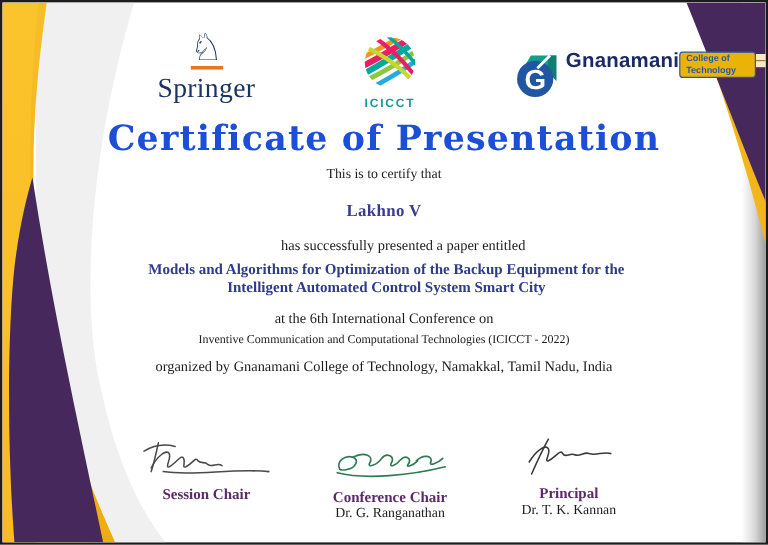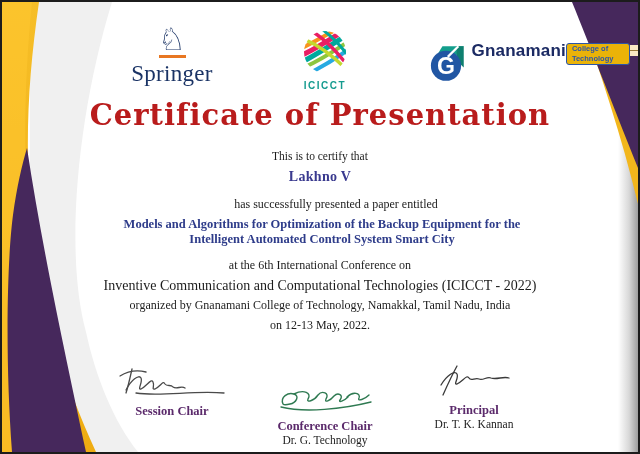--- a/index.html
+++ b/index.html
@@ -36,7 +36,7 @@
 
   
   .cert-title{position:absolute;top:96px;left:0;width:100%;text-align:center;
-    font-family:"DejaVu Serif",serif;font-weight:bold;font-size:29px;color:#b91c1c;
+    font-family:"DejaVu Serif",serif;font-weight:bold;font-size:29px;color:#1d4ed8;
     letter-spacing:1px;}
   .line{position:absolute;left:0;width:100%;text-align:center;color:#1C1C1C;}
   .l-intro{top:148px;font-size:11.5px;}

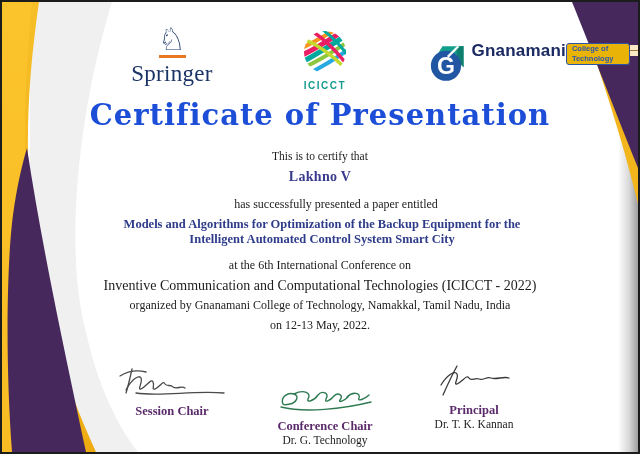--- a/index.html
+++ b/index.html
@@ -39,7 +39,7 @@
     font-family:"DejaVu Serif",serif;font-weight:bold;font-size:29px;color:#1d4ed8;
     letter-spacing:1px;}
   .line{position:absolute;left:0;width:100%;text-align:center;color:#1C1C1C;}
-  .l-intro{top:148px;font-size:11.5px;}
+  .l-intro{top:137px;font-size:11.5px;}
   .l-recipient{top:167px;font-size:14px;color:#3A3A8F;font-weight:600;letter-spacing:.3px;}
   .l-statement{top:195px;font-size:12px;margin-left:16px;}
   .l-paper{top:215px;left:110px;width:420px;font-size:12.5px;font-weight:bold;

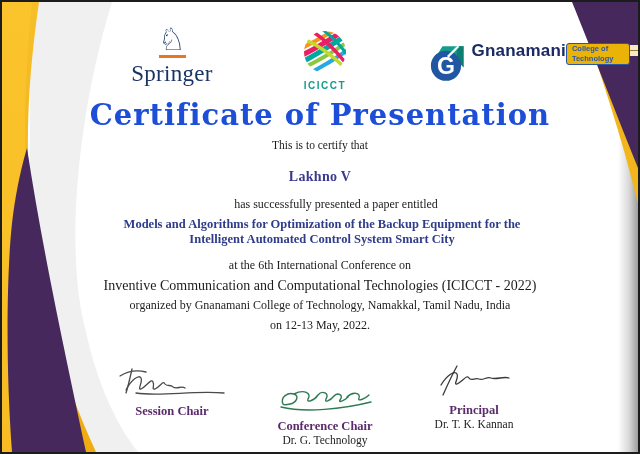--- a/index.html
+++ b/index.html
@@ -45,7 +45,7 @@
   .l-paper{top:215px;left:110px;width:420px;font-size:12.5px;font-weight:bold;
     color:#2E3C8A;line-height:14.5px;}
   .l-conf1{top:256px;font-size:12px;}
-  .l-conf2{top:276px;font-size:14px;}
+  .l-conf2{top:276px;font-size:10px;}
   .l-org{top:296px;font-size:12px;}
   .l-date{top:316px;font-size:12px;}
 

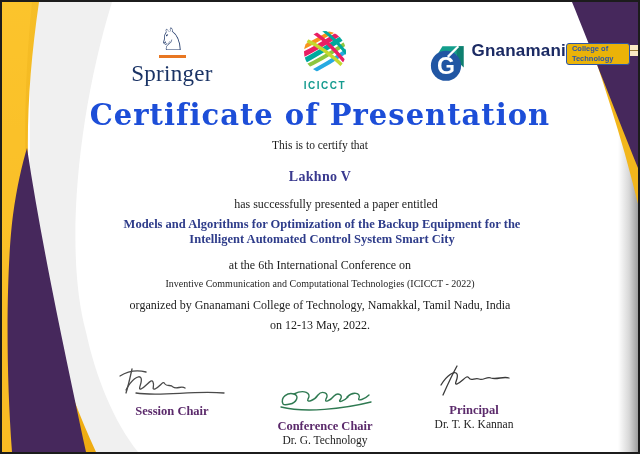--- a/index.html
+++ b/index.html
@@ -146,7 +146,6 @@
     <div class="line l-conf1">at the 6th International Conference on</div>
     <div class="line l-conf2">Inventive Communication and Computational Technologies (ICICCT - 2022)</div>
     <div class="line l-org">organized by Gnanamani College of Technology, Namakkal, Tamil Nadu, India</div>
-    <div class="line l-date">on 12-13 May, 2022.</div>
 
     <div class="sig sig-1">
       <svg width="112" height="38" viewBox="0 0 112 38" fill="none" stroke="#4A4A4A" stroke-width="1.3" stroke-linecap="round">

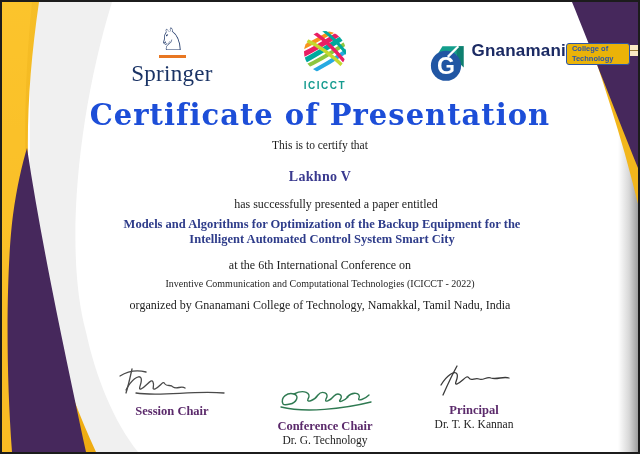--- a/index.html
+++ b/index.html
@@ -52,7 +52,7 @@
   
   .sig{position:absolute;text-align:center;}
   .sig-1{left:106px;top:360px;width:128px;}
-  .sig-2{left:253px;top:385px;width:140px;}
+  .sig-2{left:253px;top:372px;width:140px;}
   .sig-3{left:406px;top:361px;width:132px;}
   .sig .role{font-size:12.5px;font-weight:bold;color:#5B2A6B;line-height:14px;}
   .sig .pname{font-size:11.5px;color:#1C1C1C;line-height:14px;}

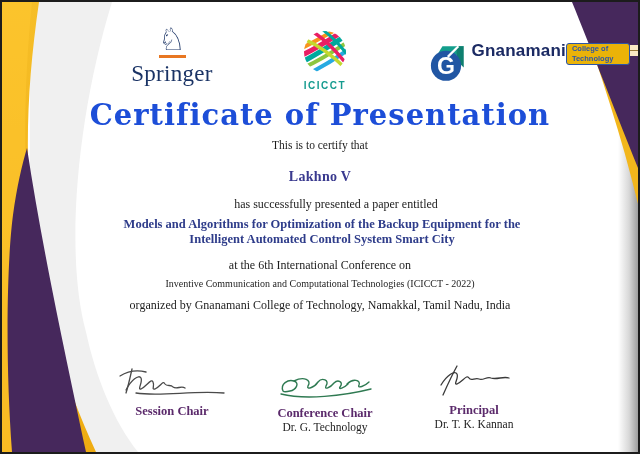--- a/index.html
+++ b/index.html
@@ -166,7 +166,7 @@
         <path d="M6,20 C30,26 68,22 96,15"></path>
       </svg>
       <div class="role">Conference Chair</div>
-      <div class="pname">Dr. G. Technology</div>
+      <div class="pname">Dr. G. Ranganathan</div>
     </div>
 
     <div class="sig sig-3">

